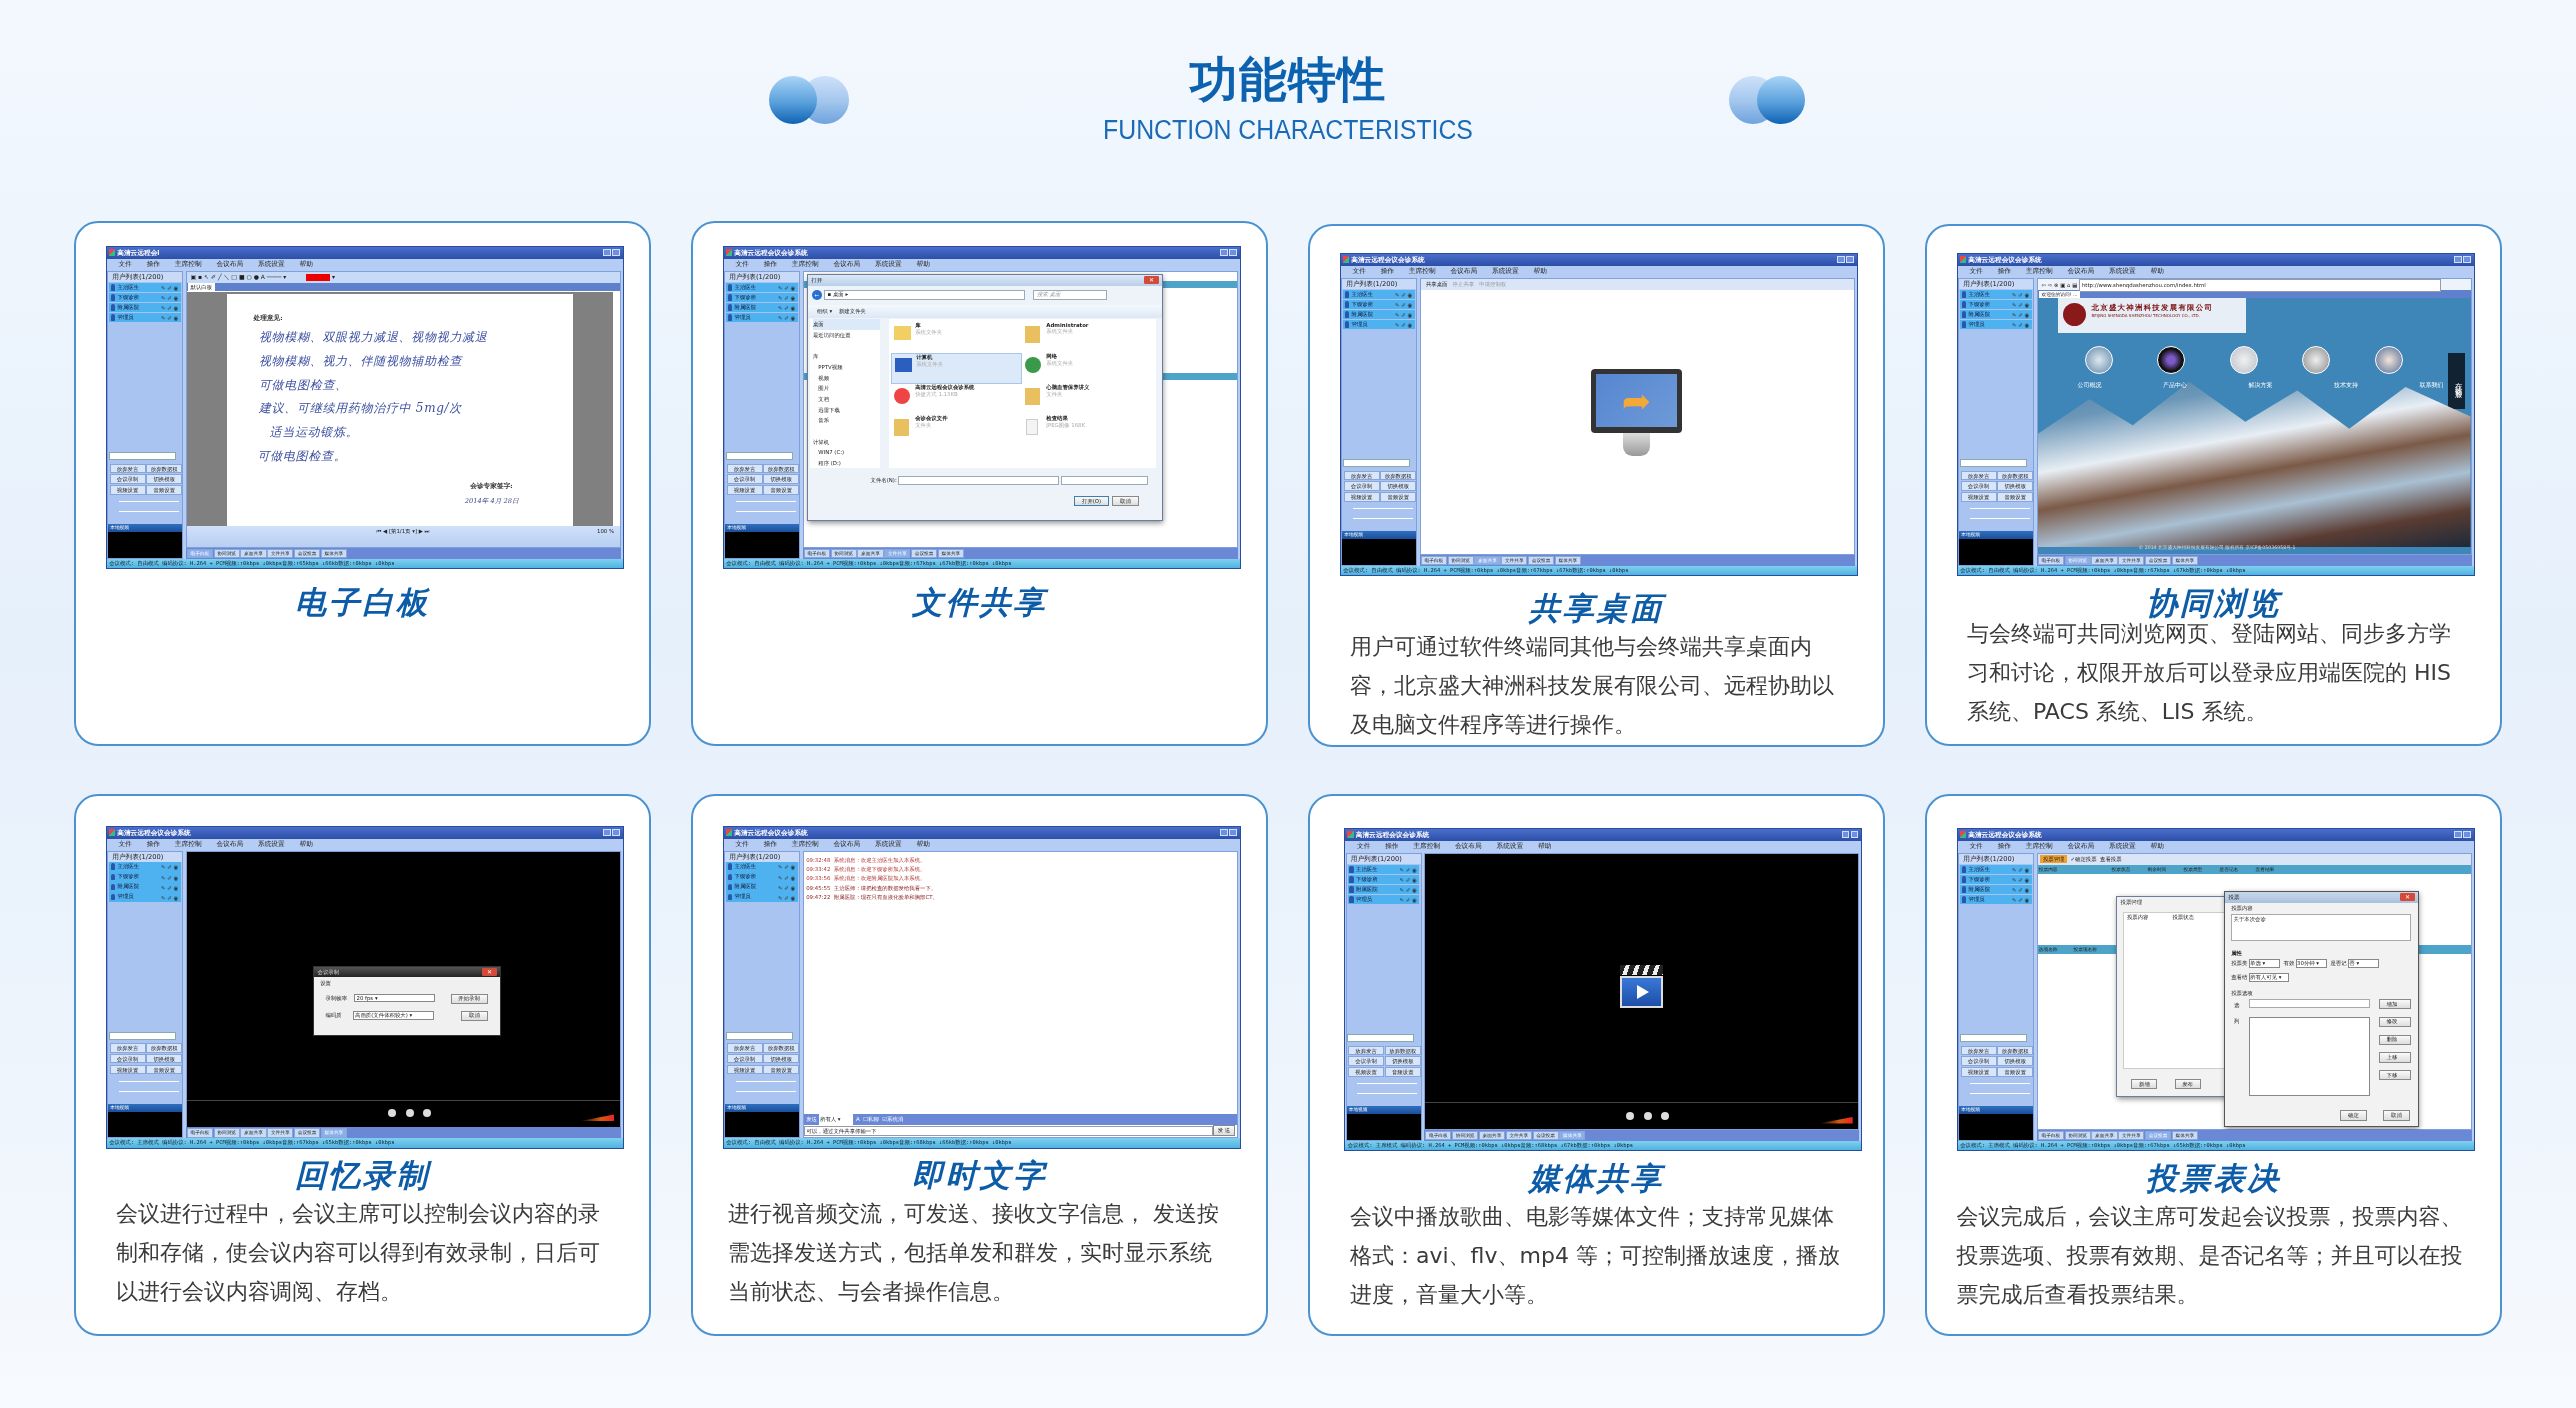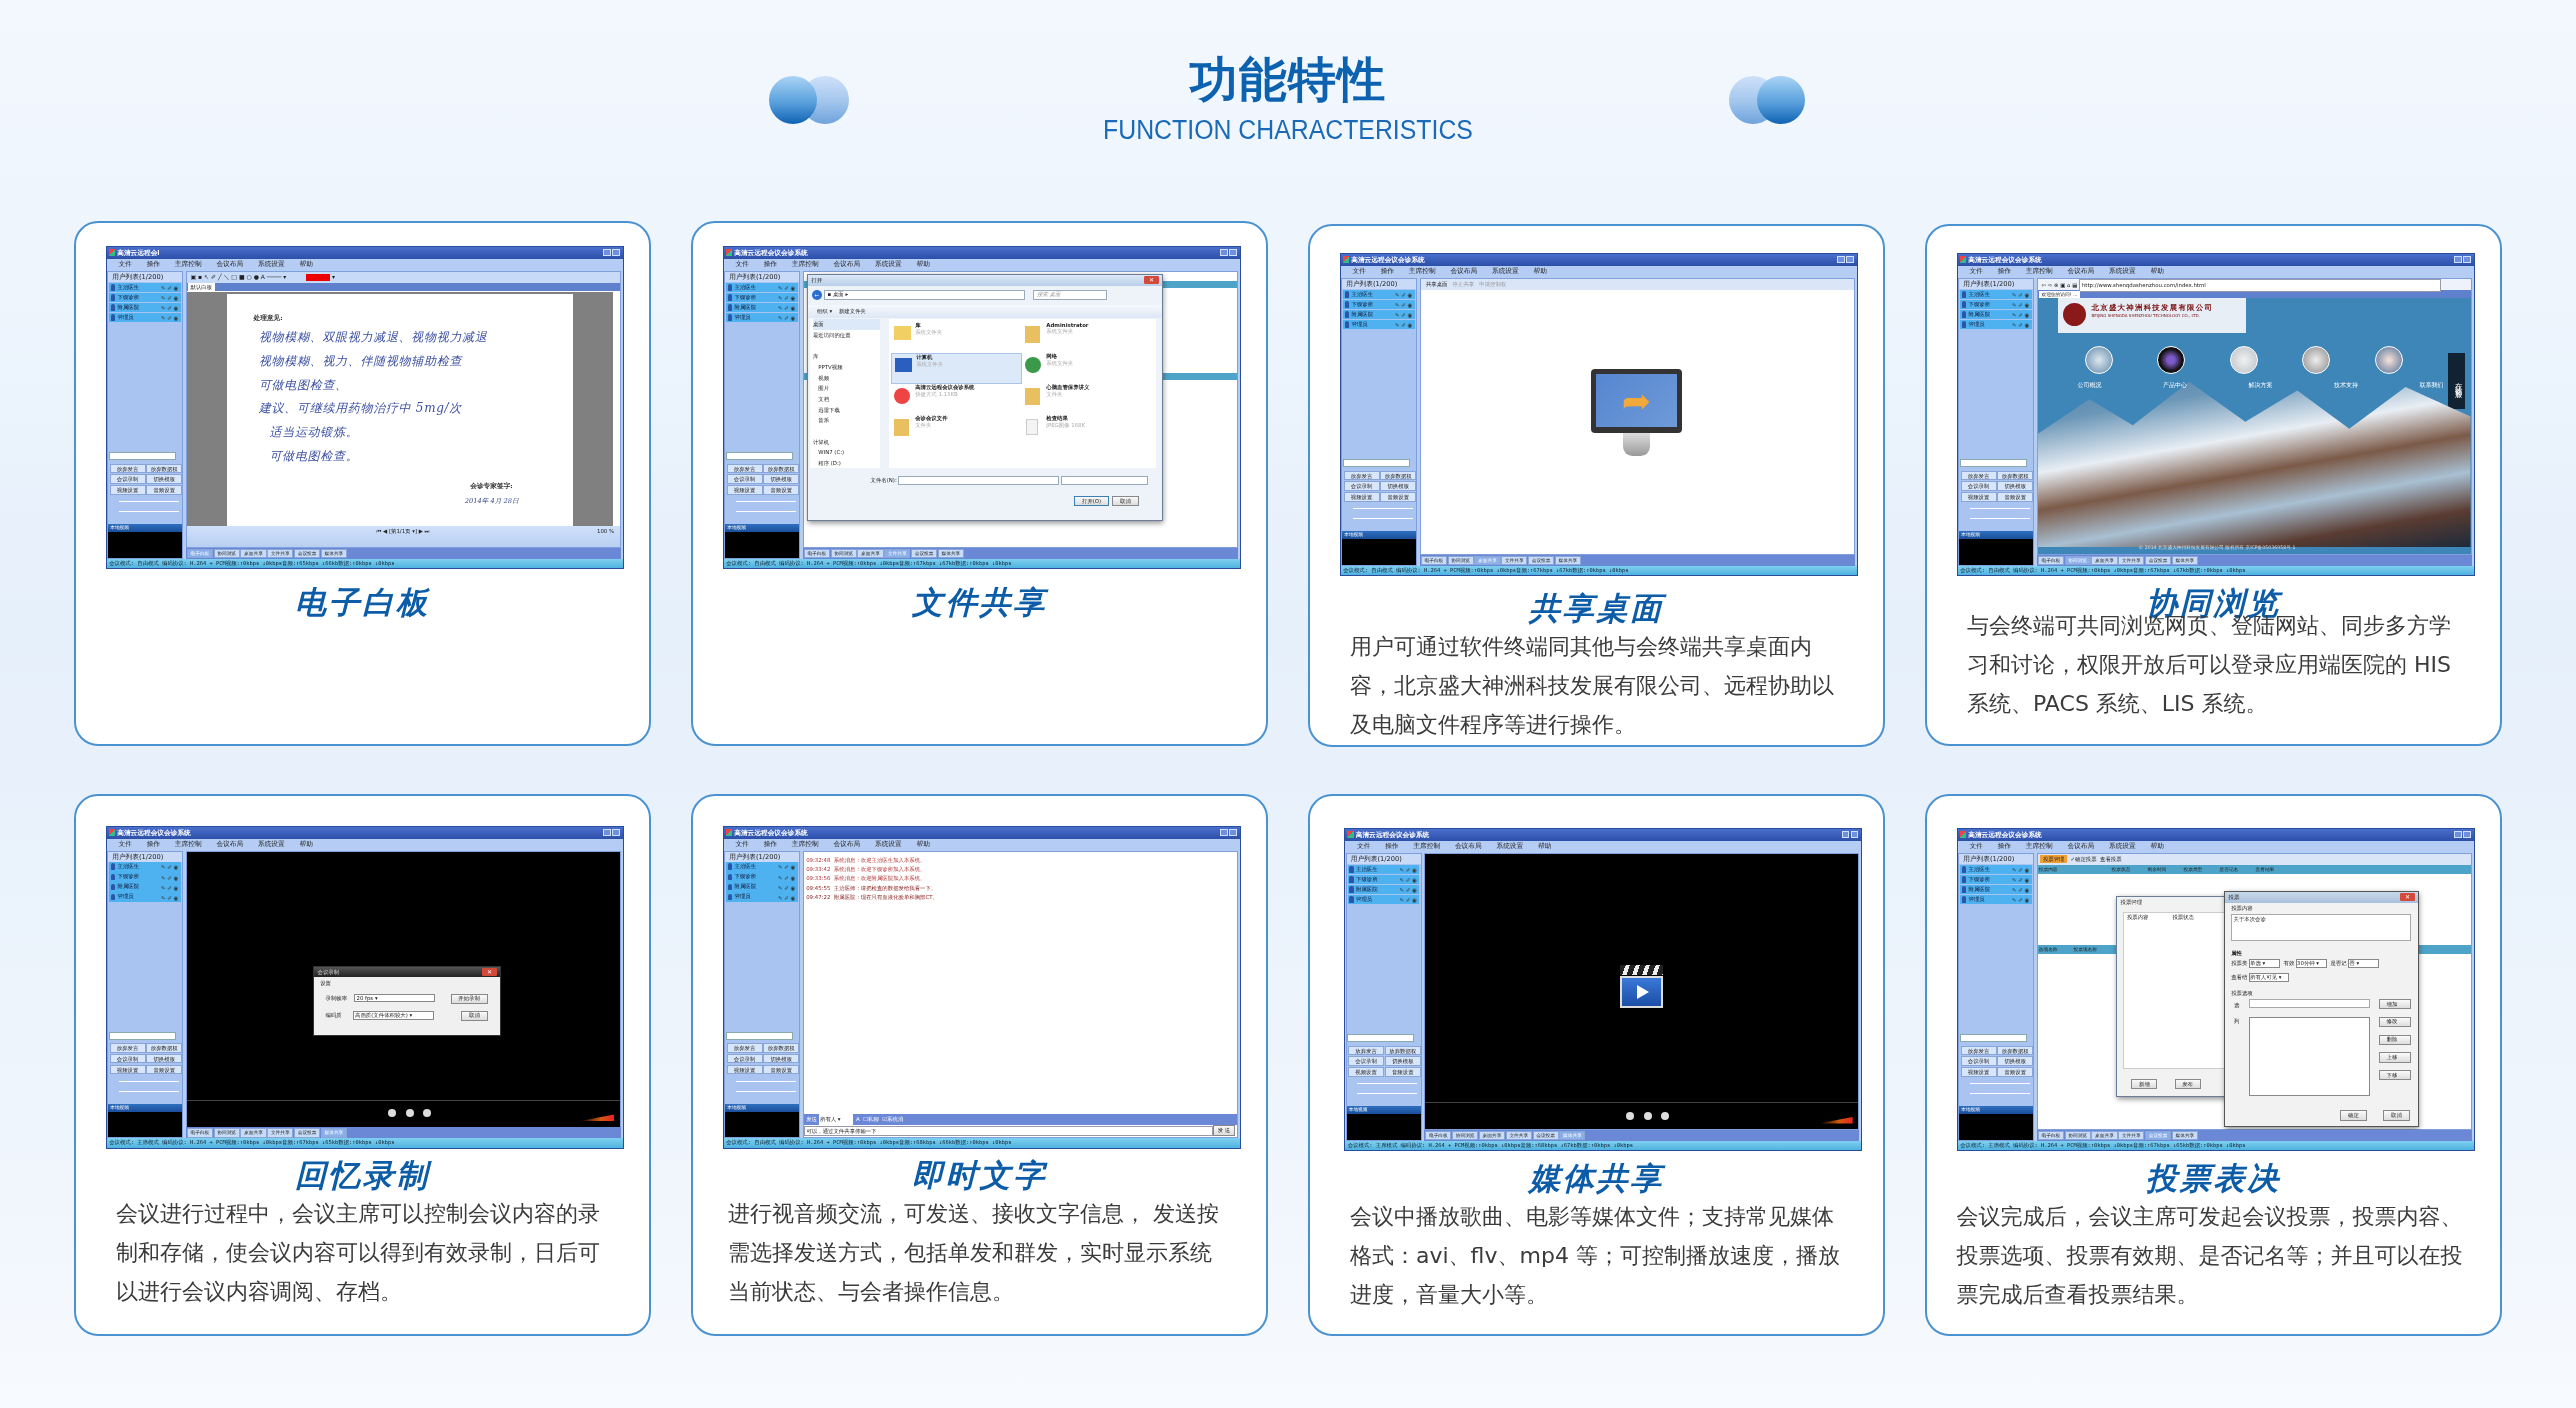--- a/index.html
+++ b/index.html
@@ -110,7 +110,7 @@
           <div class="hw">可做电图检查、</div>
           <div class="hw">建议、可继续用药物治疗中  5mg/次</div>
           <div class="hw" style="margin-left:16px">适当运动锻炼。</div>
-          <div class="hw" style="margin-left:16px">可做电图检查。</div>
+          <div class="hw" style="margin-left:4px">可做电图检查。</div>
           <div style="position:absolute;right:60px;bottom:35px;color:#333;font-weight:bold">会诊专家签字:</div>
           <div style="position:absolute;right:54px;bottom:20px;font-style:italic">2014年 4月 28日</div>
         </div>

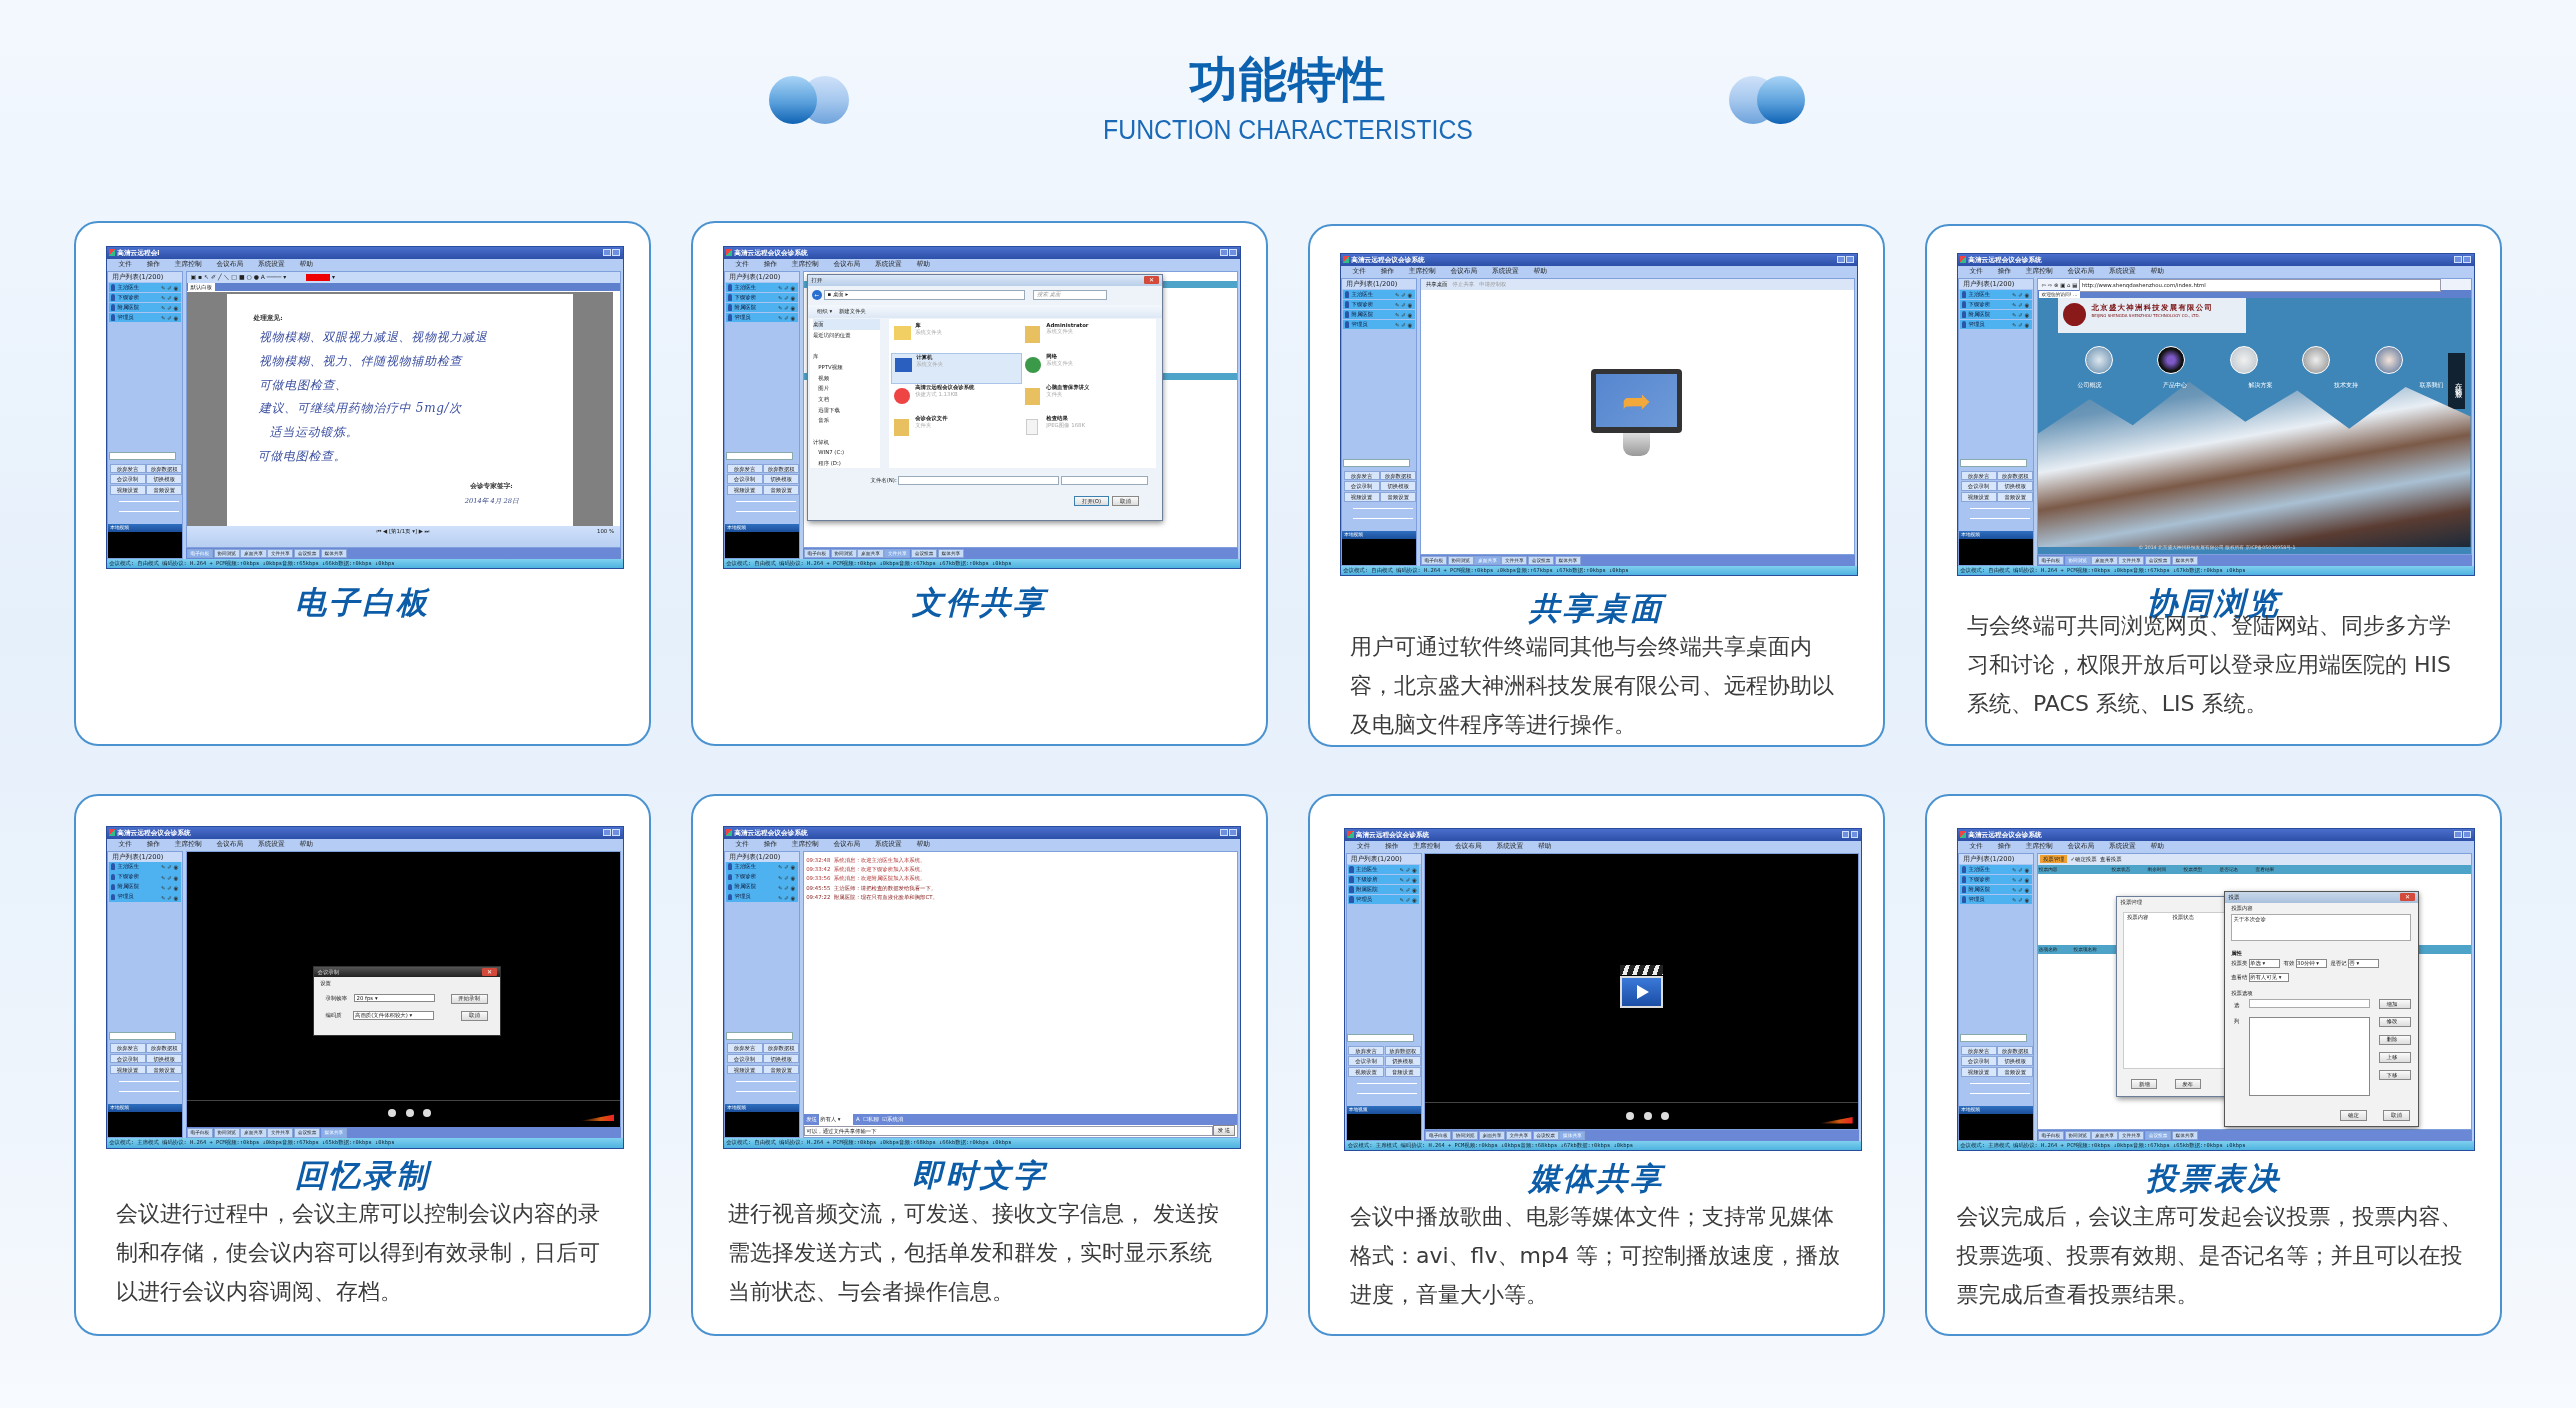--- a/index.html
+++ b/index.html
@@ -266,7 +266,7 @@
     <div class="status">会议模式: 自由模式   编码协议: H.264 + PCM视频:↑0kbps ↓0kbps音频:↑67kbps ↓67kb数据:↑0kbps ↓0kbps</div>
   </div>
   <div class="card-title" style="top:357px">协同浏览</div>
-  <div class="card-desc" style="top:380px">与会终端可共同浏览网页、登陆网站、同步多方学习和讨论，权限开放后可以登录应用端医院的 HIS 系统、PACS 系统、LIS 系统。</div>
+  <div class="card-desc" style="top:388px">与会终端可共同浏览网页、登陆网站、同步多方学习和讨论，权限开放后可以登录应用端医院的 HIS 系统、PACS 系统、LIS 系统。</div>
 </div>
 
 <div class="card" style="left:74px;top:794px;height:542px">

